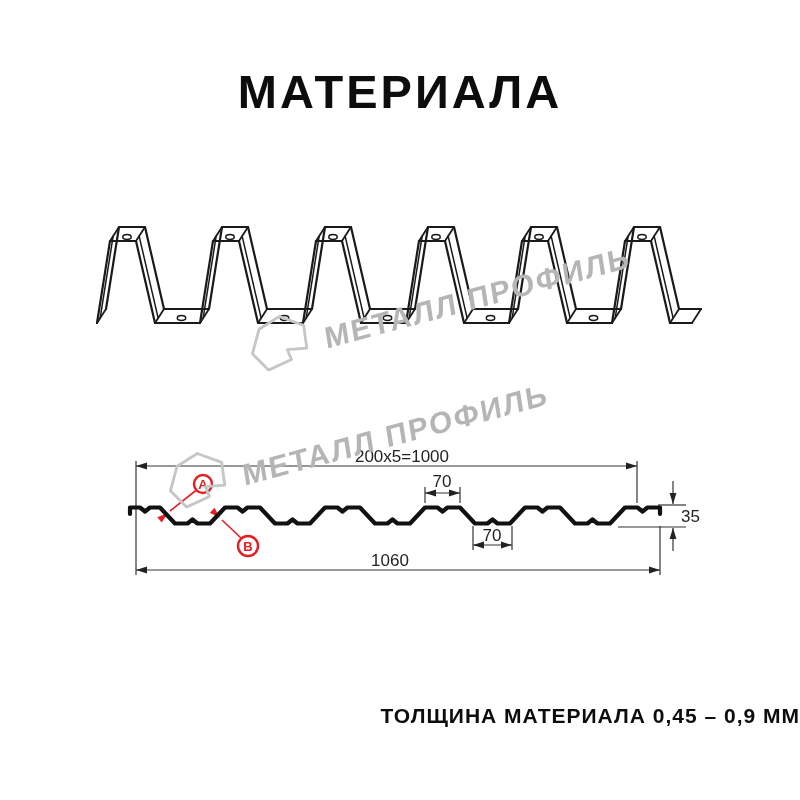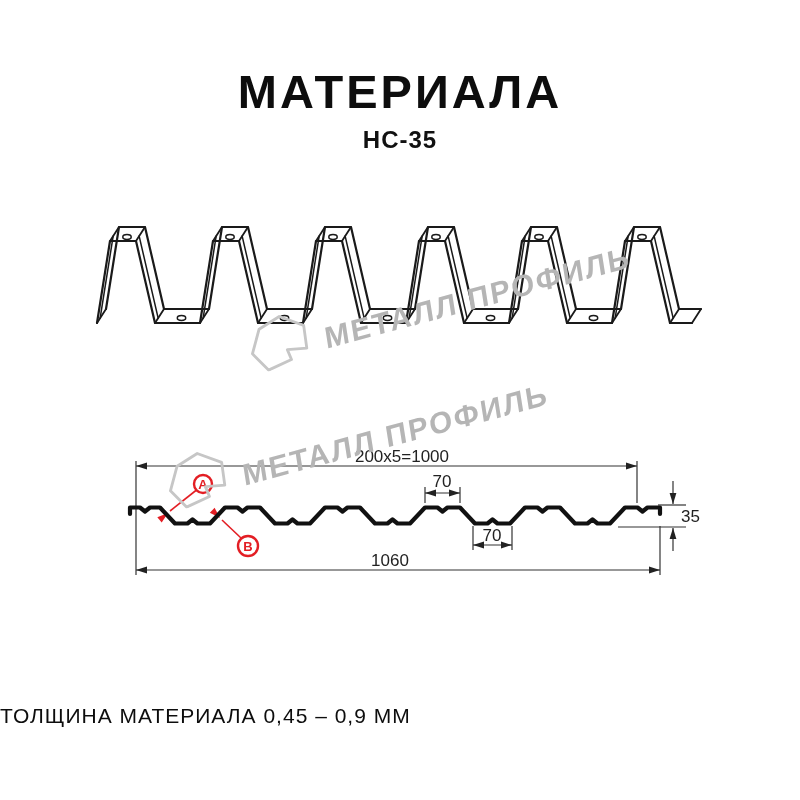--- a/index.html
+++ b/index.html
@@ -27,7 +27,6 @@
 <div class="stage">
 
   <div class="title">МАТЕРИАЛА</div>
-  <div class="subtitle">НС-35</div>
 
   <svg class="layer" width="800" height="800" viewBox="0 0 800 800">
     <g id="g3d">

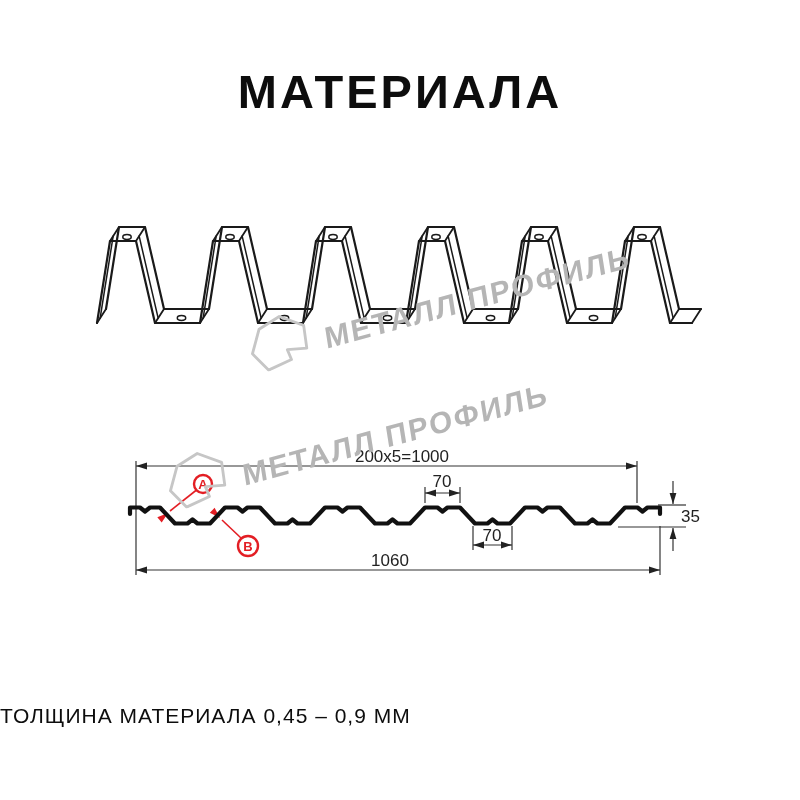--- a/index.html
+++ b/index.html
@@ -9,8 +9,8 @@
          font-size:47px;font-weight:800;letter-spacing:3px;color:#0d0d0d;}
   .subtitle{position:absolute;left:0;top:126px;width:800px;text-align:center;
          font-size:24px;font-weight:700;letter-spacing:1px;color:#111;}
-  .footnote{position:absolute;left:0;top:704px;width:800px;text-align:left;
-         font-size:21px;font-weight:400;letter-spacing:1px;color:#0d0d0d;}
+  .footnote{position:absolute;left:0;top:704px;width:800px;text-align:right;
+         font-size:21px;font-weight:700;letter-spacing:1px;color:#0d0d0d;}
   .wm{position:absolute;display:flex;align-items:flex-end;gap:8px;white-space:nowrap;
       transform-origin:0 100%;transform:rotate(-15deg);pointer-events:none;}
   .wm .wm-text{font-size:30px;font-weight:800;letter-spacing:2px;color:#b5b5b5;

